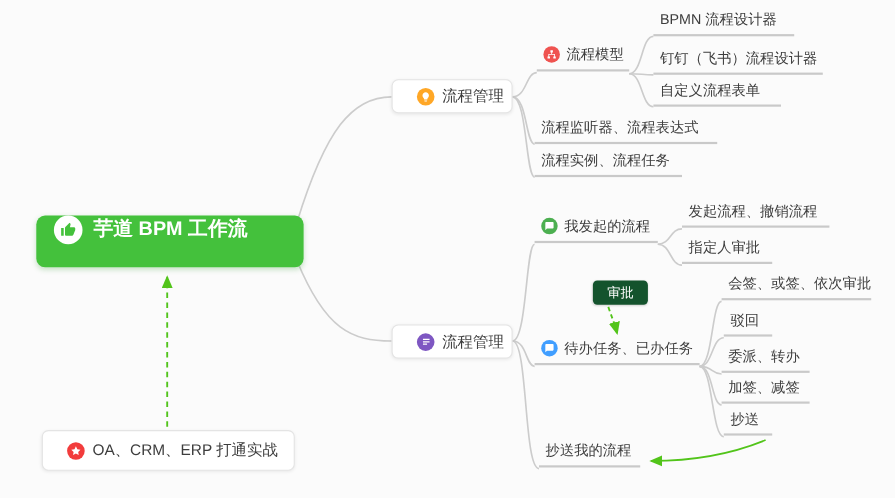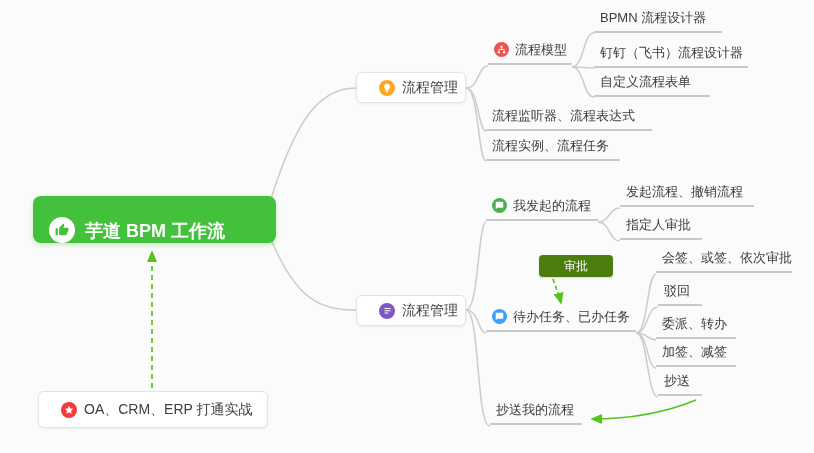--- a/index.html
+++ b/index.html
@@ -11,7 +11,7 @@
   .node{position:absolute;box-sizing:border-box;white-space:nowrap;}
   .root-node{
     background:#44c13c;border-radius:8px;color:#fff;font-weight:bold;font-size:18px;
-    display:flex;align-items:flex-end;gap:10px;padding:0 16px;
+    display:flex;align-items:flex-start;gap:10px;padding:0 16px;
     box-shadow:0 2px 5px rgba(60,160,60,.25);
   }
   .root-icon{

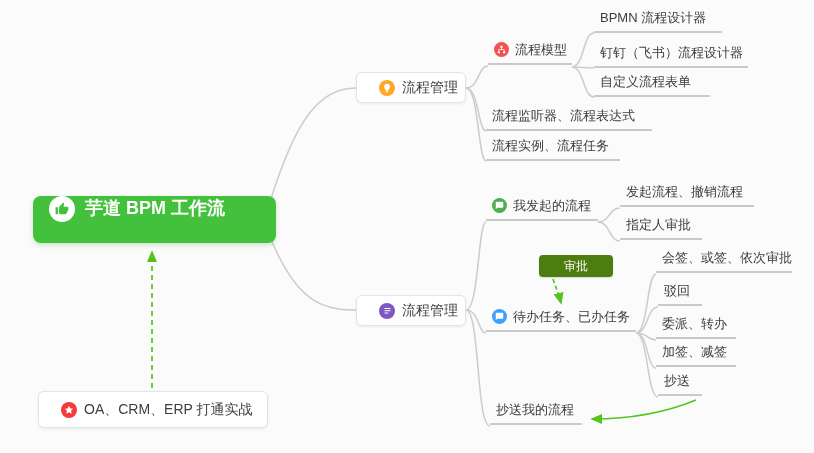--- a/index.html
+++ b/index.html
@@ -34,8 +34,8 @@
   }
   .line-node .icon-circle{width:15px;height:15px;margin-bottom:1px;align-self:flex-end;}
   .badge{
-    background:#4d7c0f;color:#fff;font-size:12px;line-height:12px;
-    padding:5px 25px;border-radius:4px;box-shadow:0 1px 2px rgba(0,0,0,.15);
+    background:#14532d;color:#fff;font-size:12px;line-height:12px;
+    padding:5px 13px;border-radius:4px;box-shadow:0 1px 2px rgba(0,0,0,.15);
   }
 </style>
 </head>

